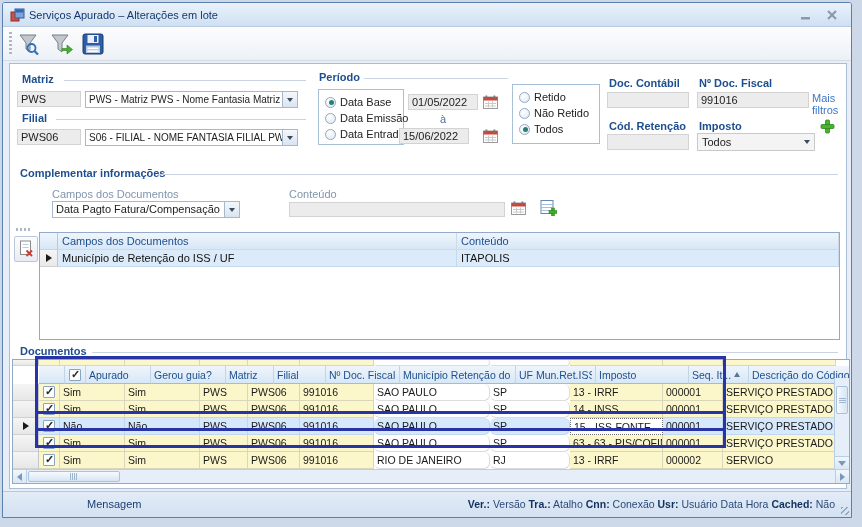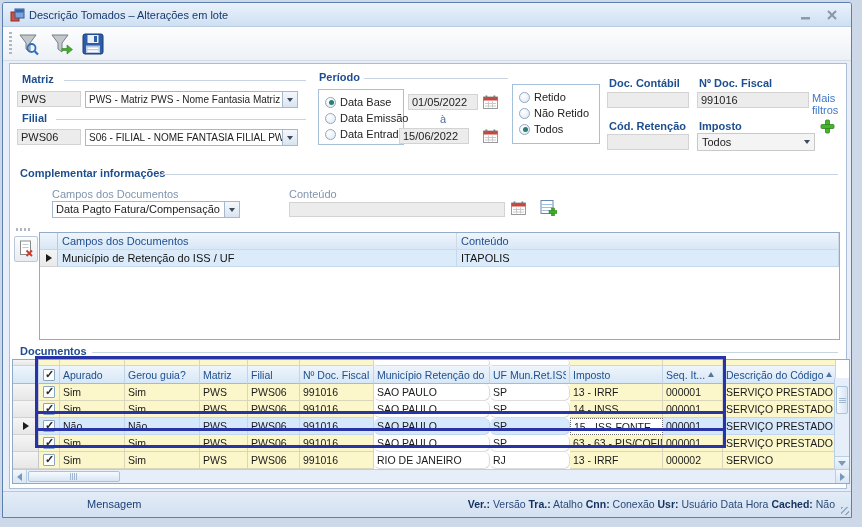--- a/index.html
+++ b/index.html
@@ -138,7 +138,7 @@
             <rect x="5.5" y="1.5" width="8" height="3" fill="#3465ad"></rect>
           </svg>
       </span>
-      <span class="title">Descrição Tomados – Alterações em lote</span>
+      <span class="title">Serviços Apurado – Alterações em lote</span>
       <span class="winbtn min">
         <svg width="10" height="9">
             <rect x="0" y="6" width="9" height="2.5" fill="#8a99ad"></rect>

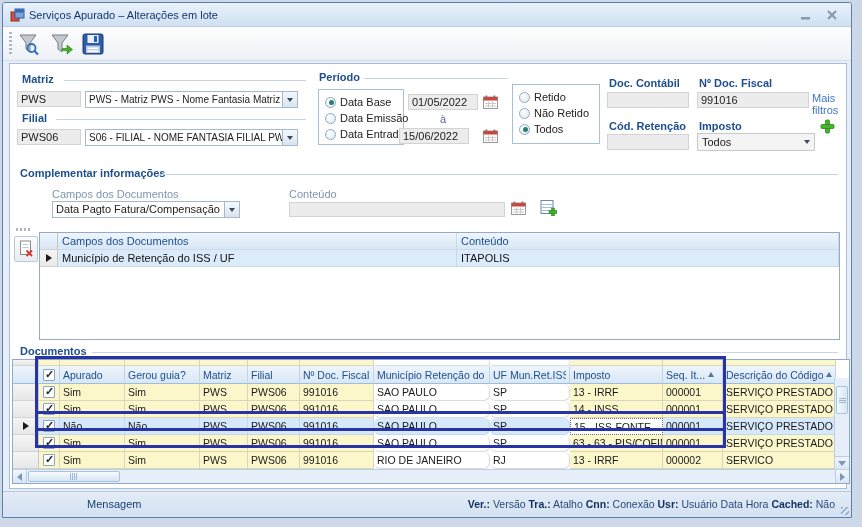--- a/index.html
+++ b/index.html
@@ -71,7 +71,7 @@
   
   .grid { position:absolute; background:#fff; border:1px solid #8fa9c6; overflow:hidden; }
   .g-row { display:flex; height:17px; }
-  .g-row.g-headrow { height:18px; }
+  .g-row.g-headrow { height:18px;margin-left:26px; }
   .g-row.partial { height:6px; overflow:hidden; }
   .g-marker { width:26px; flex:0 0 auto; background:linear-gradient(#f5f5f5,#e7e7e7);
               border-right:1px solid #c6c6c6; border-bottom:1px solid #d2d2d2;

